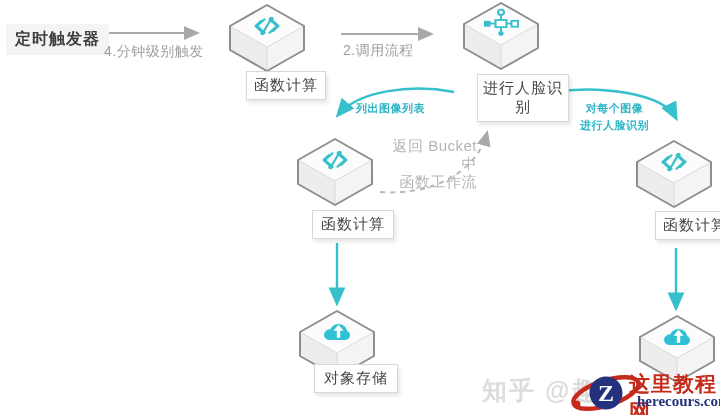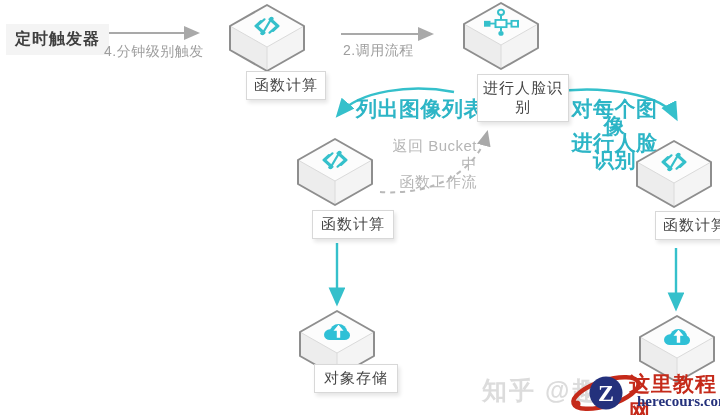--- a/index.html
+++ b/index.html
@@ -21,7 +21,7 @@
   }
   .edge-text { position:absolute; color:#9e9e9e; font-size:14px; letter-spacing:0.5px; }
   .teal-text {
-    position:absolute; color:#2db5c6; font-weight:bold; font-size:21px;
+    position:absolute; color:#2db5c6; font-weight:bold; font-size:11px;
     letter-spacing:0.5px; line-height:17px;
   }
   .dash-text {

